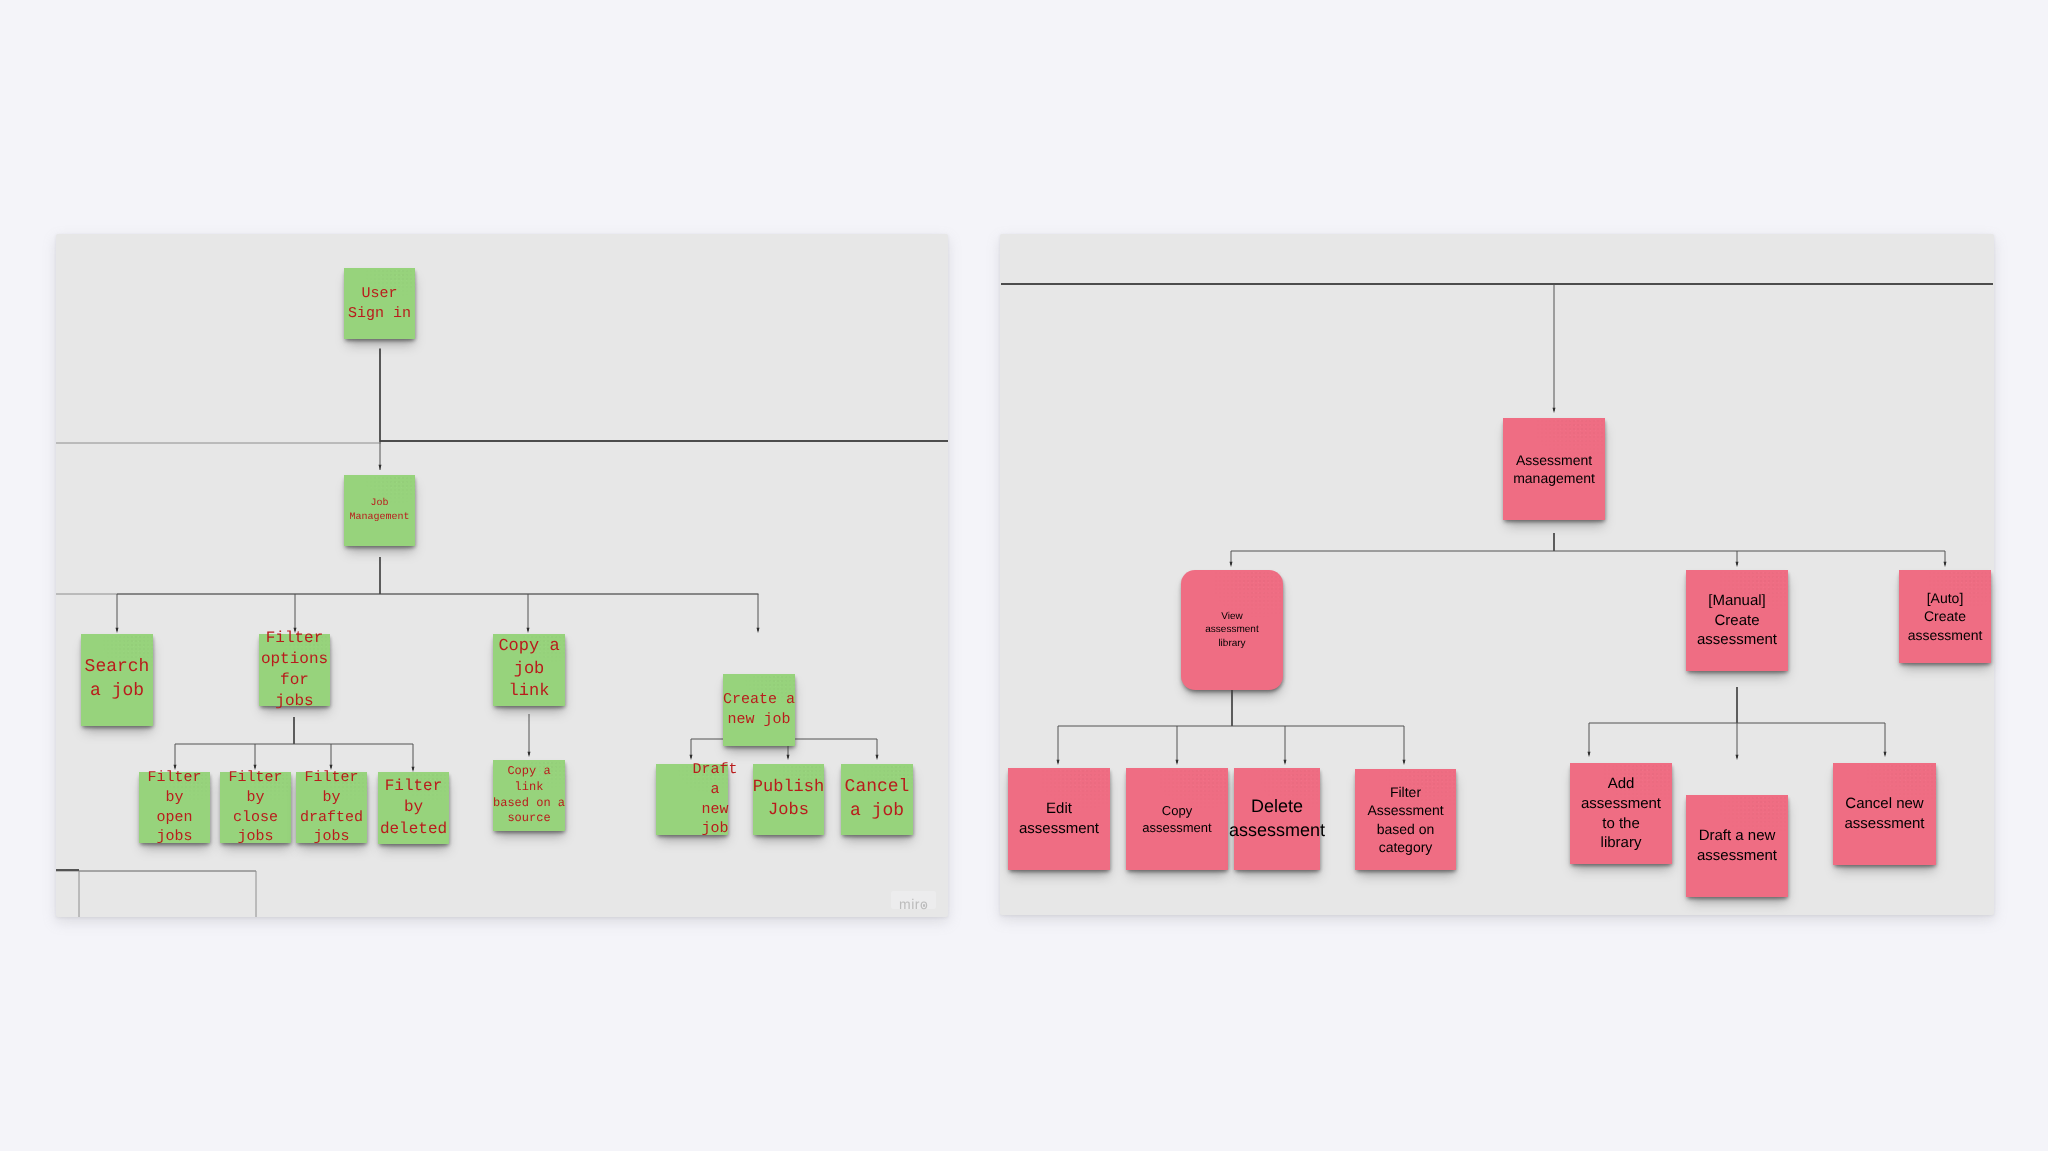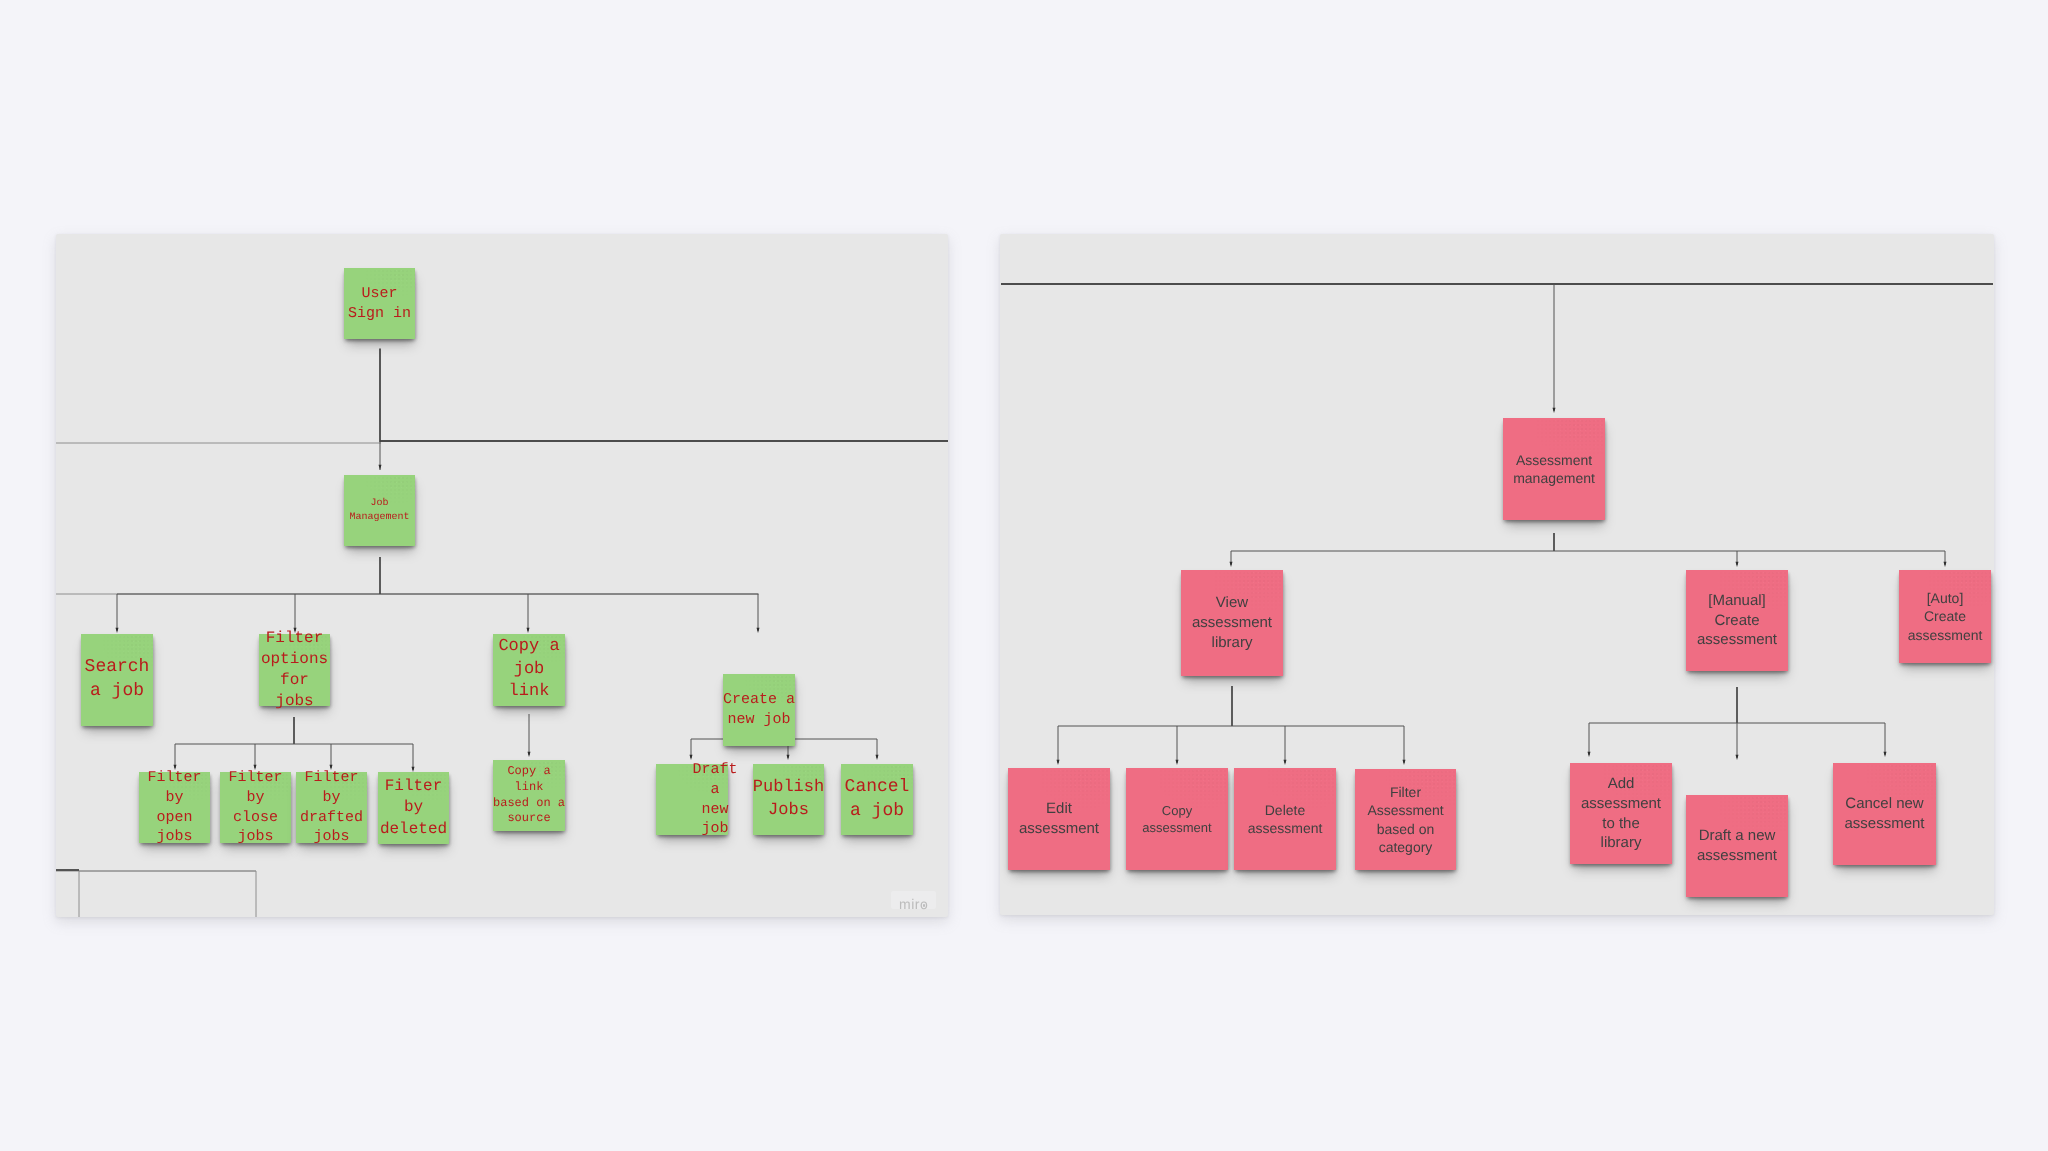--- a/index.html
+++ b/index.html
@@ -19,7 +19,7 @@
         -webkit-mask-image:radial-gradient(70% 46% at 76% 10%, #000 0%, rgba(0,0,0,.45) 40%, transparent 78%);
         mask-image:radial-gradient(70% 46% at 76% 10%, #000 0%, rgba(0,0,0,.45) 40%, transparent 78%);}
   .note.green{background:#97d37c;color:#b91c1c;font-family:Liberation Mono, monospace;}
-  .note.pink{background:#ef6d83;color:#404040;}
+  .note.pink{background:#ef6d83;color:#000000;}
   svg.lay{position:absolute;left:0;top:0;width:2048px;height:1151px;overflow:visible;z-index:2;}
   .wm{position:absolute;left:899px;top:897px;font-size:14px;letter-spacing:.5px;
       color:#bcbcbc;z-index:6;line-height:1;transform:translateZ(0);}

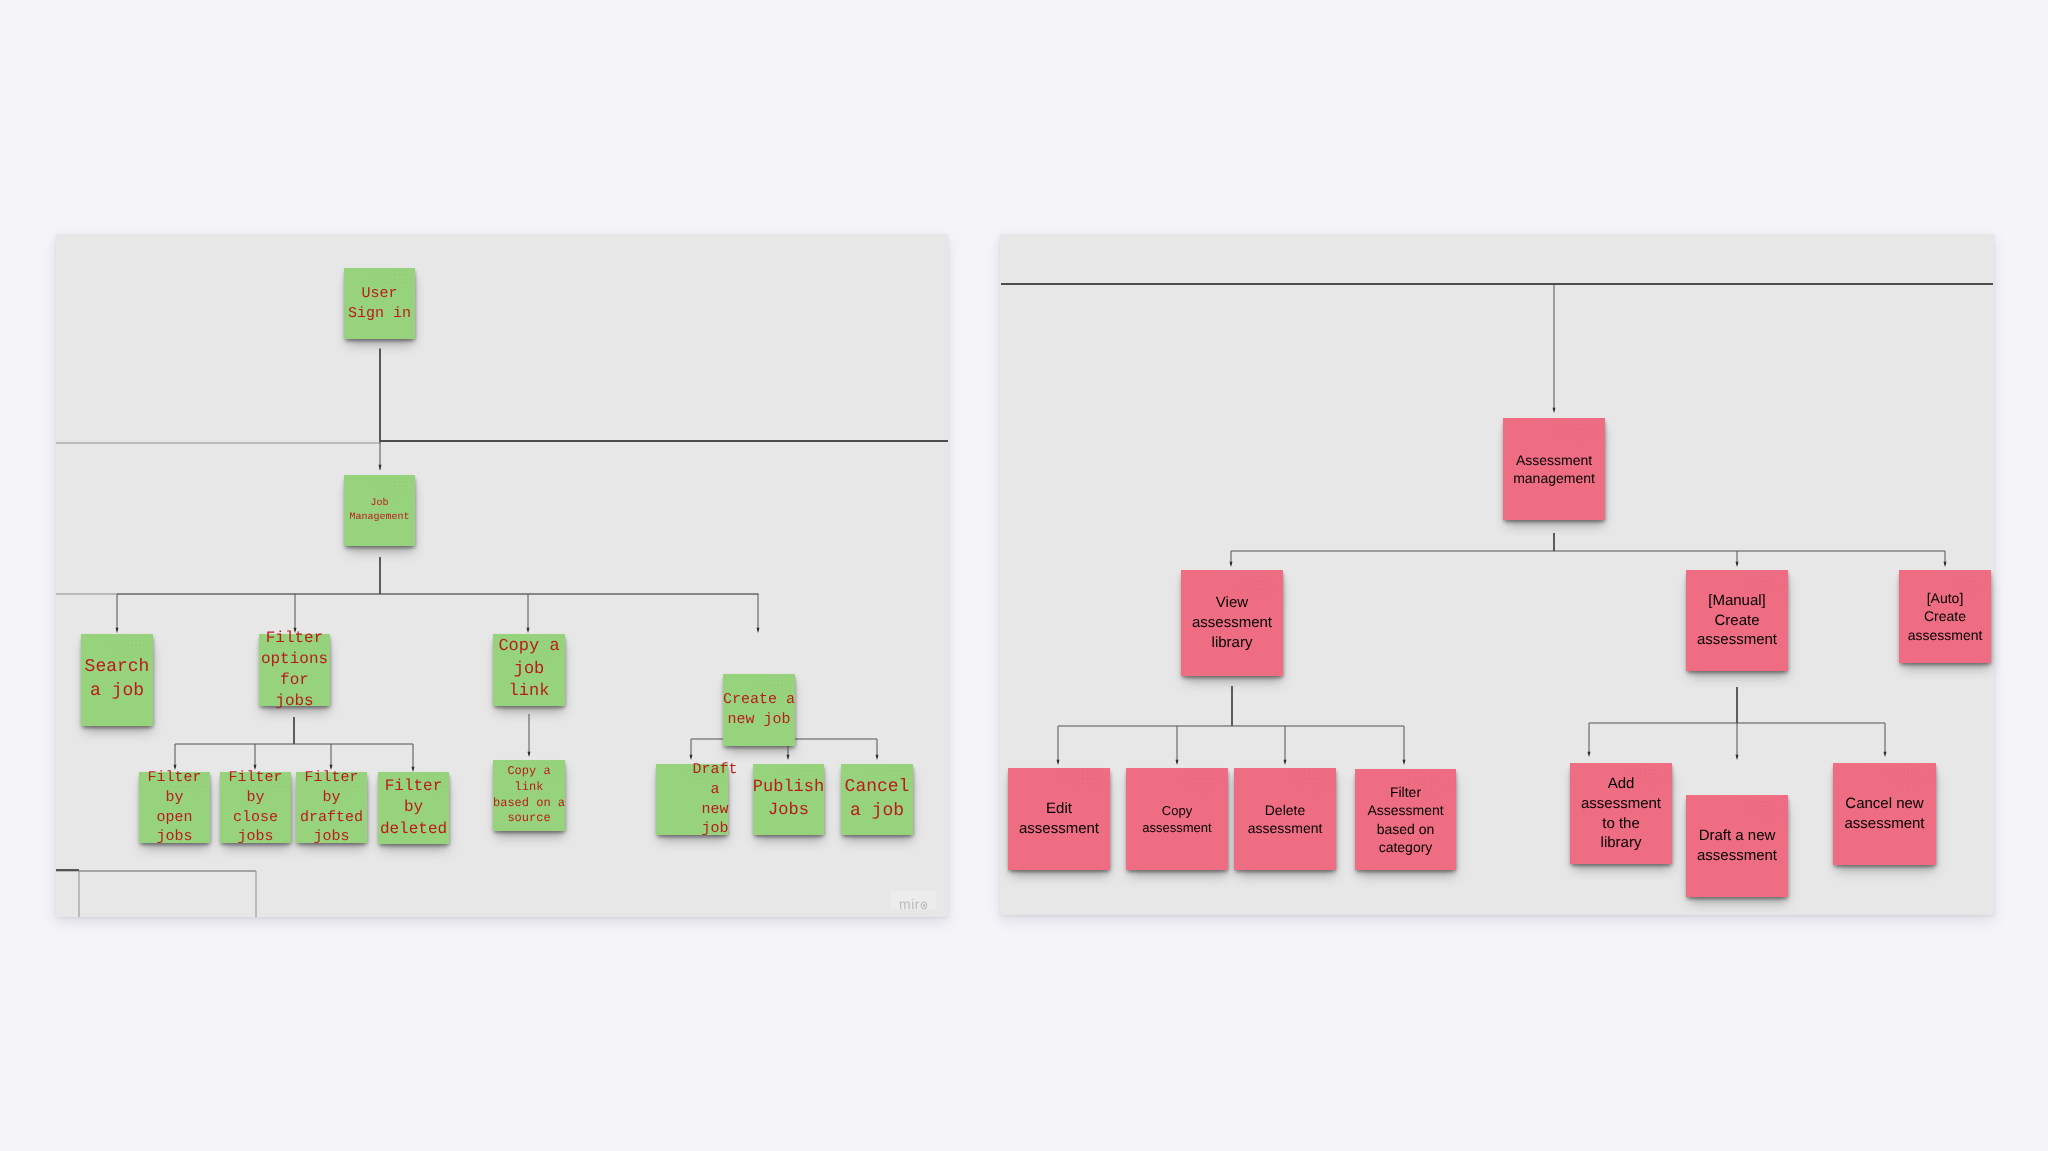--- a/index.html
+++ b/index.html
@@ -124,7 +124,7 @@
 a job</div>
       <div class="note pink" style="left: 1503px; top: 418px; width: 102px; height: 102px; font-size: 14px;">Assessment
 management</div>
-      <div class="note pink" style="left: 1181px; top: 570px; width: 102px; height: 106px; font-size: 15px;">View
+      <div class="note pink" style="left: 1181px; top: 570px; width: 102px; height: 120px; font-size: 10px; border-radius: 14px;">View
 assessment
 library</div>
       <div class="note pink" style="left: 1686px; top: 570px; width: 102px; height: 101px; font-size: 15px;">[Manual]

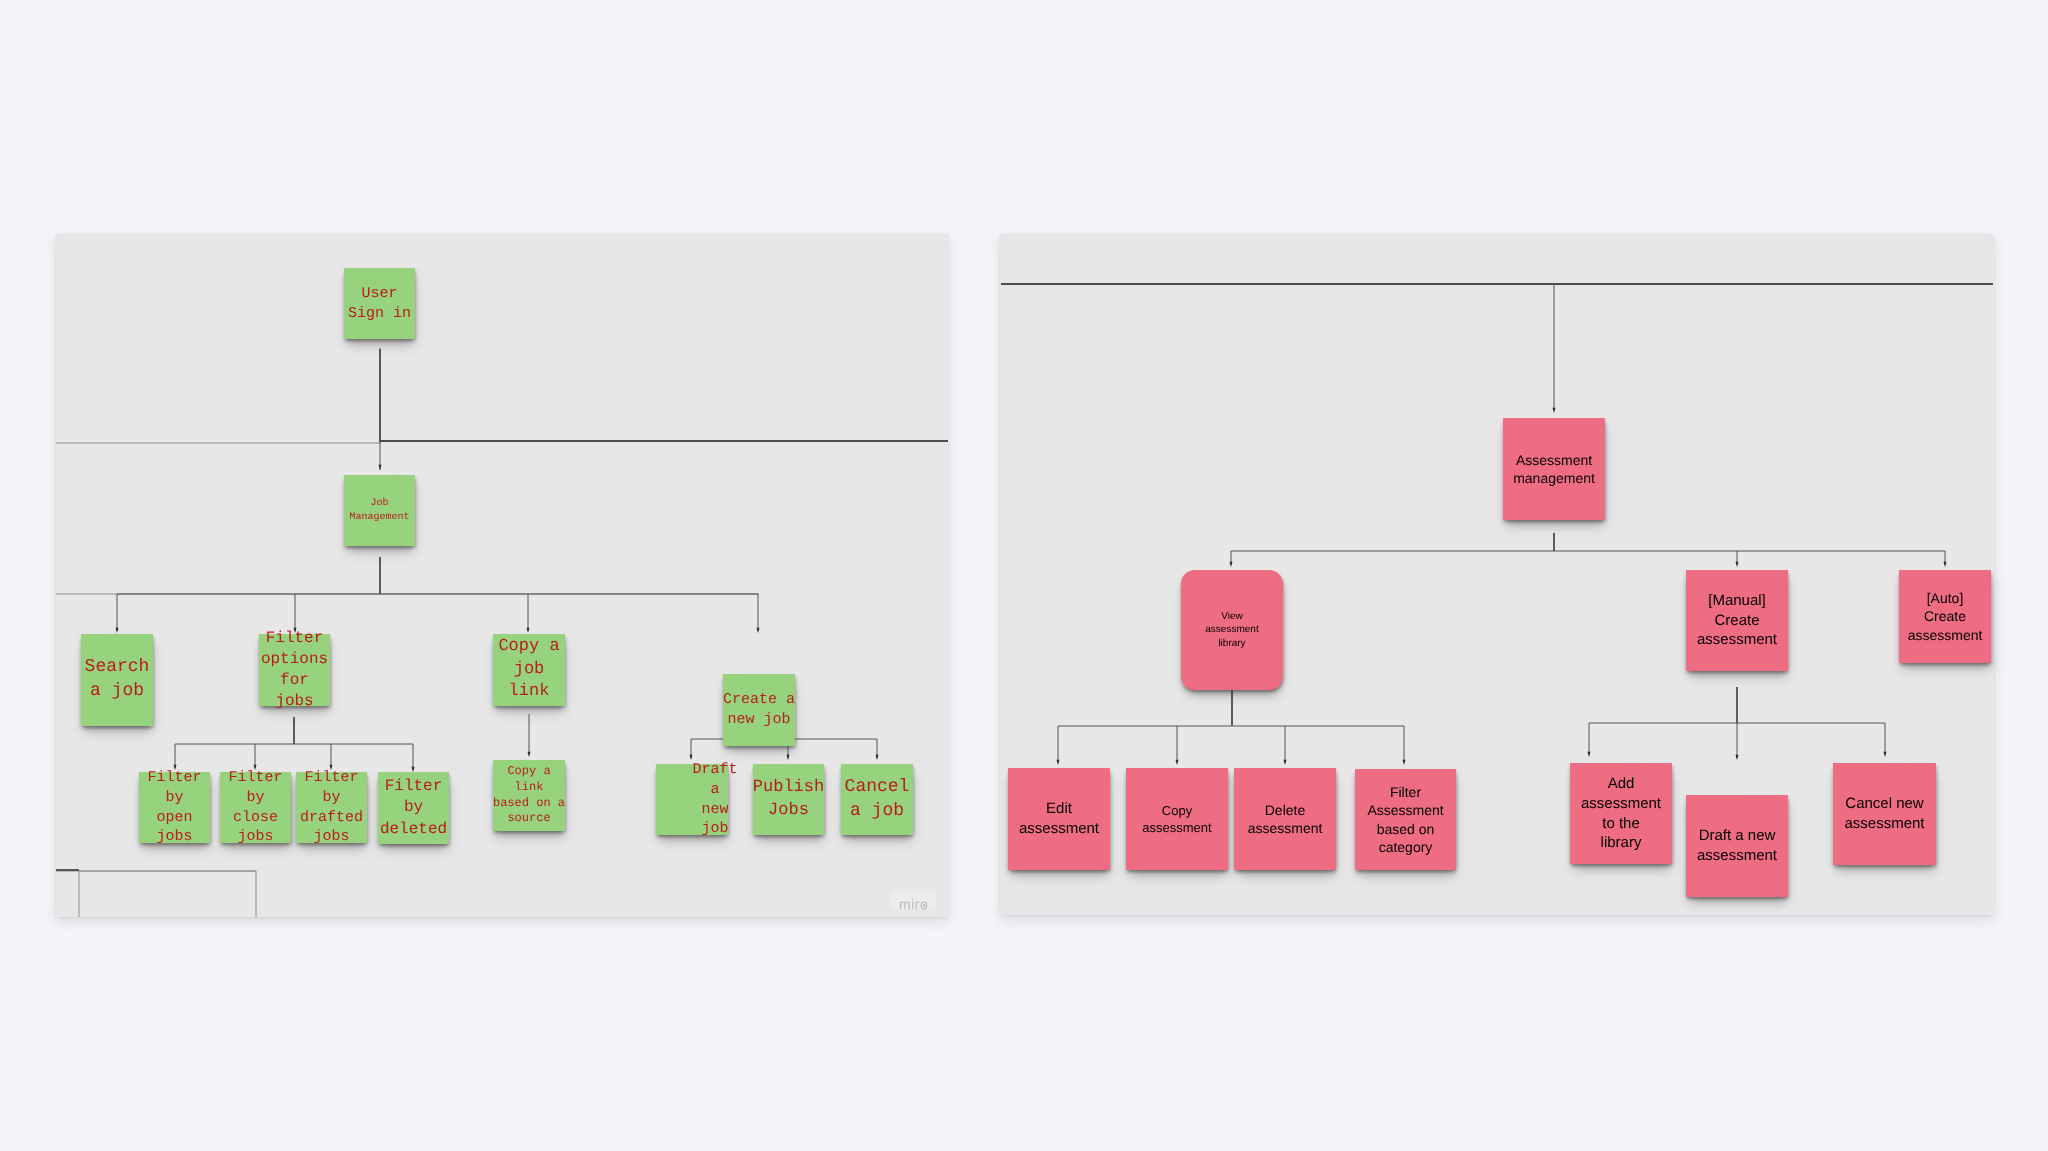--- a/index.html
+++ b/index.html
@@ -137,7 +137,7 @@
 assessment</div>
       <div class="note pink" style="left: 1126px; top: 768px; width: 102px; height: 102px; font-size: 13px;">Copy
 assessment</div>
-      <div class="note pink" style="left: 1234px; top: 768px; width: 102px; height: 102px; font-size: 14px;">Delete
+      <div class="note pink" style="left: 1234px; top: 768px; width: 86px; height: 102px; font-size: 18px;">Delete
 assessment</div>
       <div class="note pink" style="left: 1355px; top: 769px; width: 101px; height: 101px; font-size: 14px;">Filter
 Assessment

